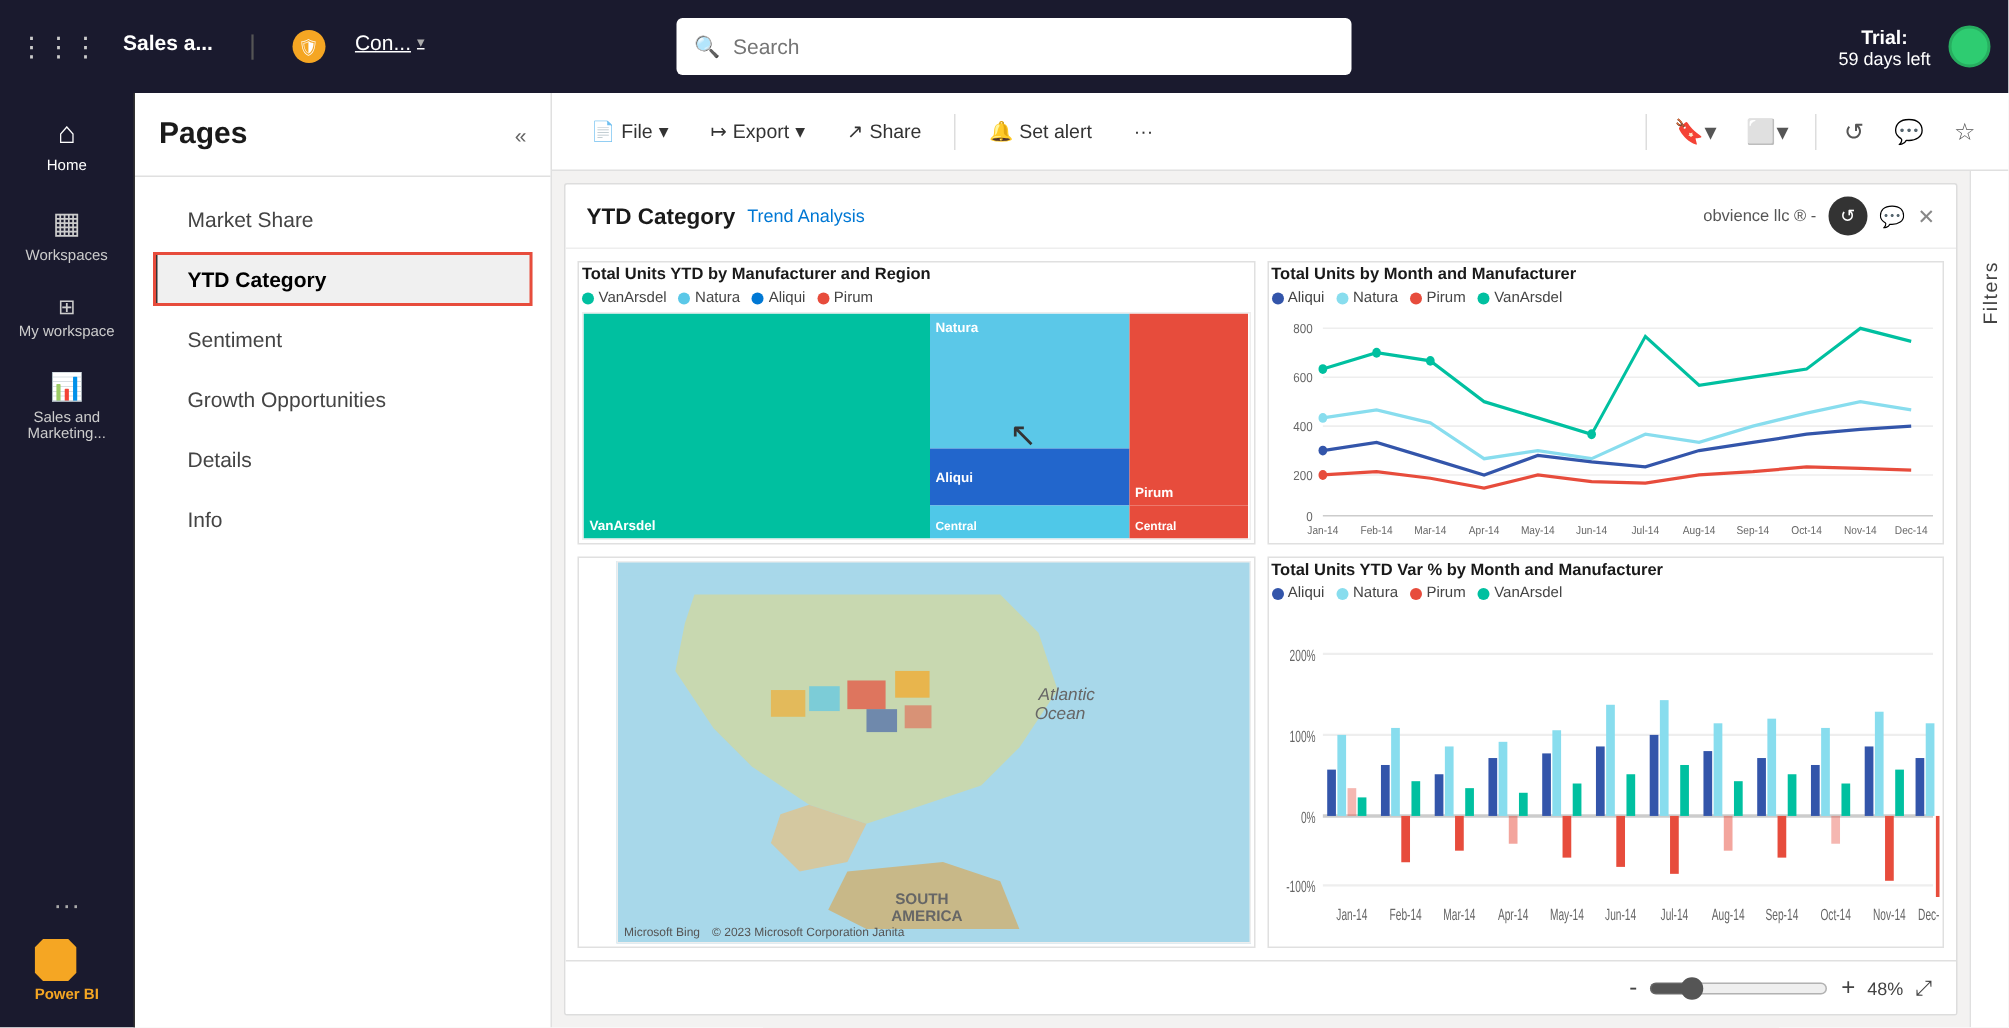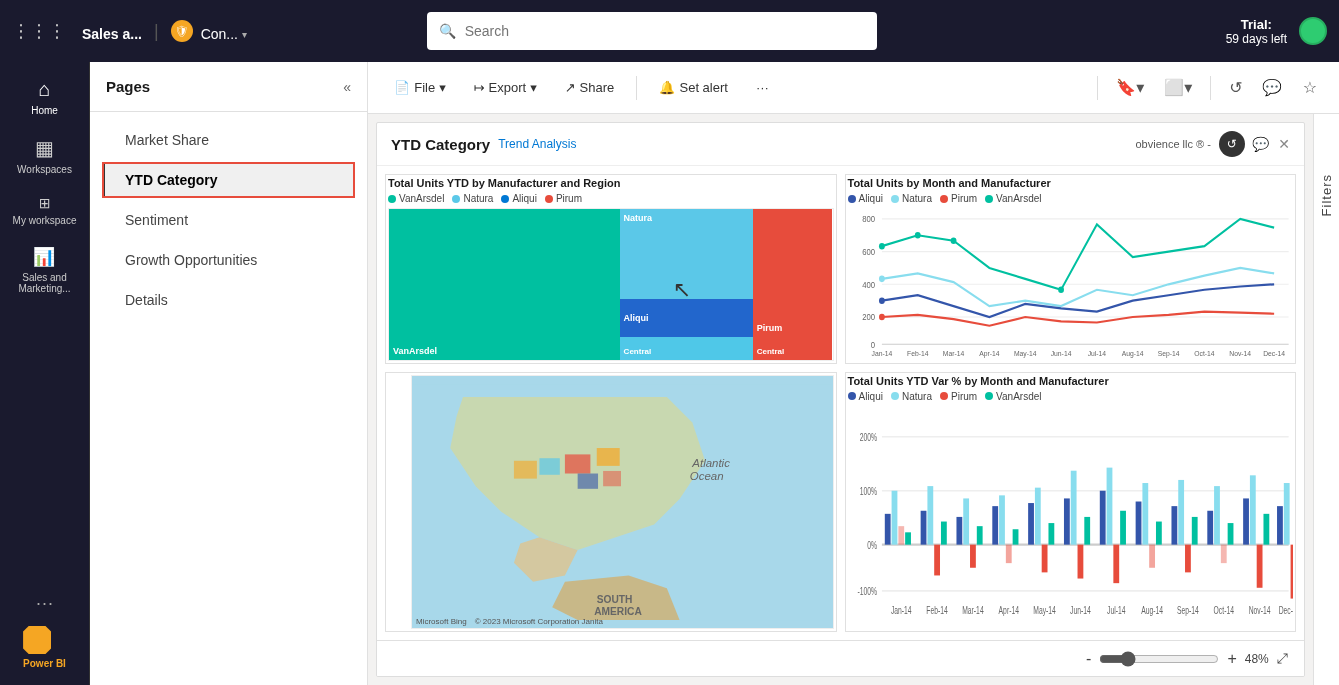--- a/index.html
+++ b/index.html
@@ -11,7 +11,7 @@
       padding: 0 12px; gap: 12px; position: relative; z-index: 10;
     }
     .topbar-dots { color: #ccc; font-size: 18px; margin-right: 4px; cursor: pointer; }
-    .topbar-brand { display: flex; align-items: flex-end; gap: 8px; }
+    .topbar-brand { display: flex; align-items: flex-start; gap: 20px; }
     .topbar-title { color: #fff; font-size: 14px; font-weight: 600; }
     .topbar-divider { color: #555; font-size: 18px; margin: 0 4px; }
     .topbar-shield { background: #f5a623; border-radius: 50%; width: 22px; height: 22px; display: flex; align-items: center; justify-content: center; font-size: 11px; color: #fff; }

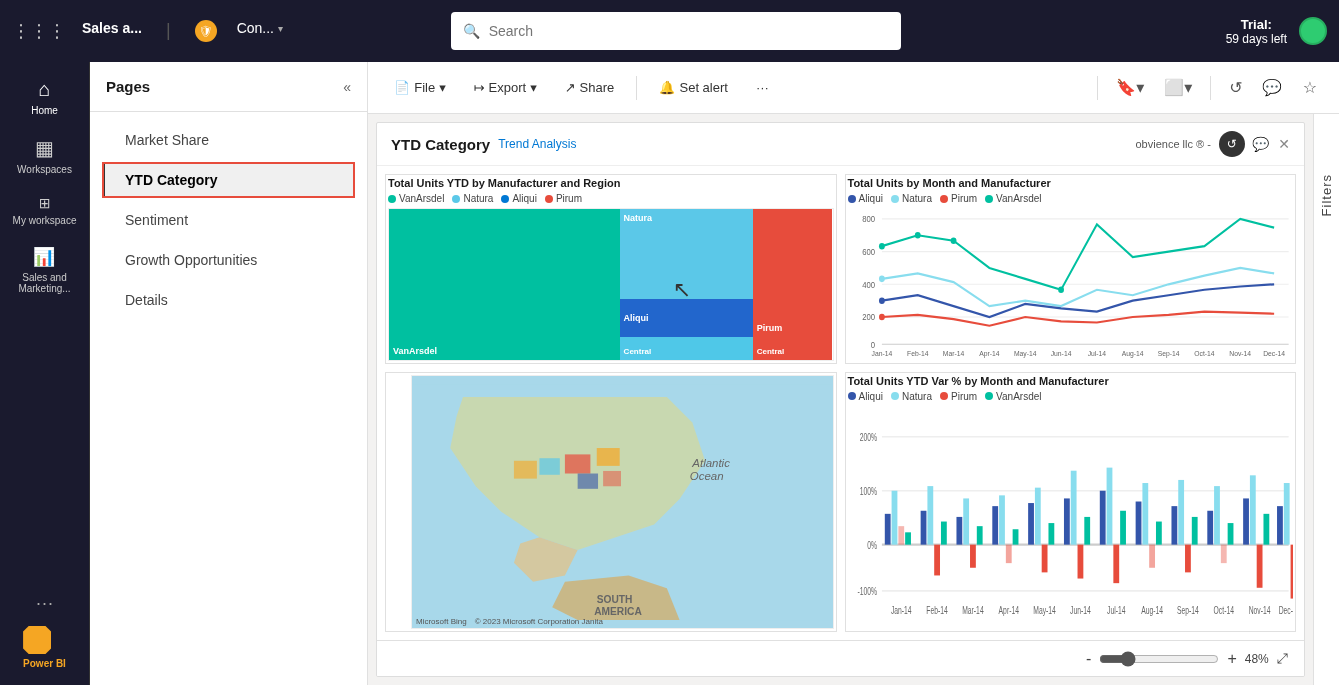--- a/index.html
+++ b/index.html
@@ -15,7 +15,7 @@
     .topbar-title { color: #fff; font-size: 14px; font-weight: 600; }
     .topbar-divider { color: #555; font-size: 18px; margin: 0 4px; }
     .topbar-shield { background: #f5a623; border-radius: 50%; width: 22px; height: 22px; display: flex; align-items: center; justify-content: center; font-size: 11px; color: #fff; }
-    .topbar-workspace { display: flex; align-items: center; gap: 4px; color: #fff; font-size: 14px; cursor: pointer; }
+    .topbar-workspace { display: flex; align-items: center; gap: 4px; color: #fff; font-size: 14px; cursor: pointer; text-decoration: underline; }
     .topbar-chevron { font-size: 10px; color: #aaa; }
     .search-bar {
       flex: 1; max-width: 450px; margin: 0 auto;

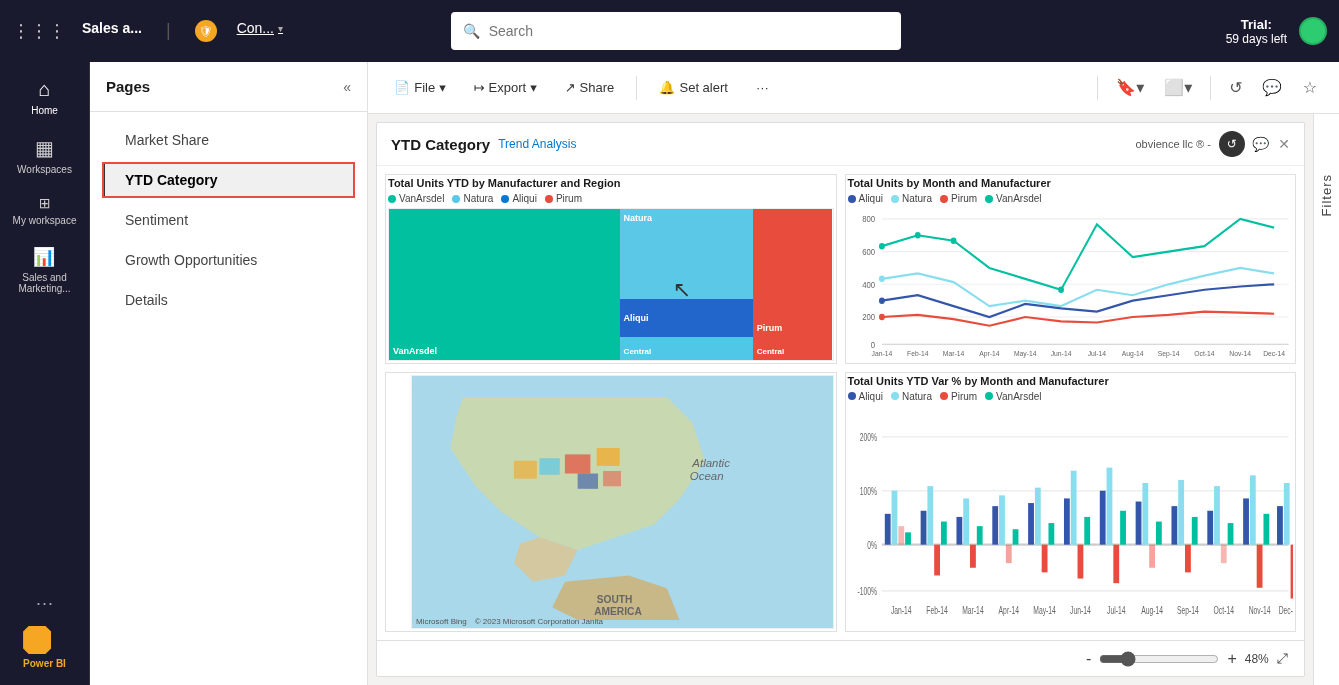--- a/index.html
+++ b/index.html
@@ -63,7 +63,7 @@
       display: flex; align-items: center; justify-content: space-between;
       padding: 0 16px 16px; border-bottom: 1px solid #e0e0e0; margin-bottom: 8px;
     }
-    .pages-title { font-size: 15px; font-weight: 600; color: #1a1a1a; }
+    .pages-title { font-size: 20px; font-weight: 600; color: #1a1a1a; }
     .collapse-btn { color: #666; cursor: pointer; font-size: 14px; }
     .page-item {
       padding: 10px 20px; cursor: pointer; color: #444; font-size: 14px;

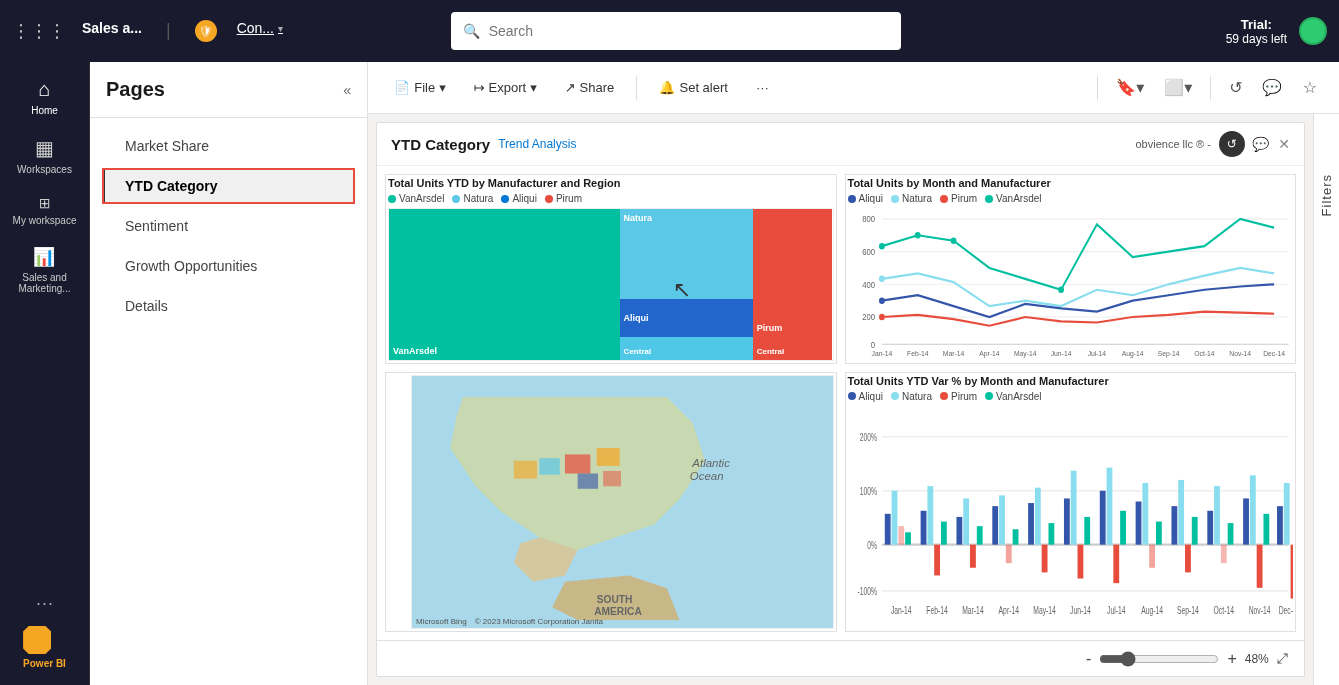--- a/index.html
+++ b/index.html
@@ -229,6 +229,9 @@
     </div>
     <div class="page-item">
       <span>Details</span>
+    </div>
+    <div class="page-item">
+      <span>Info</span>
     </div>
   </div>
 

